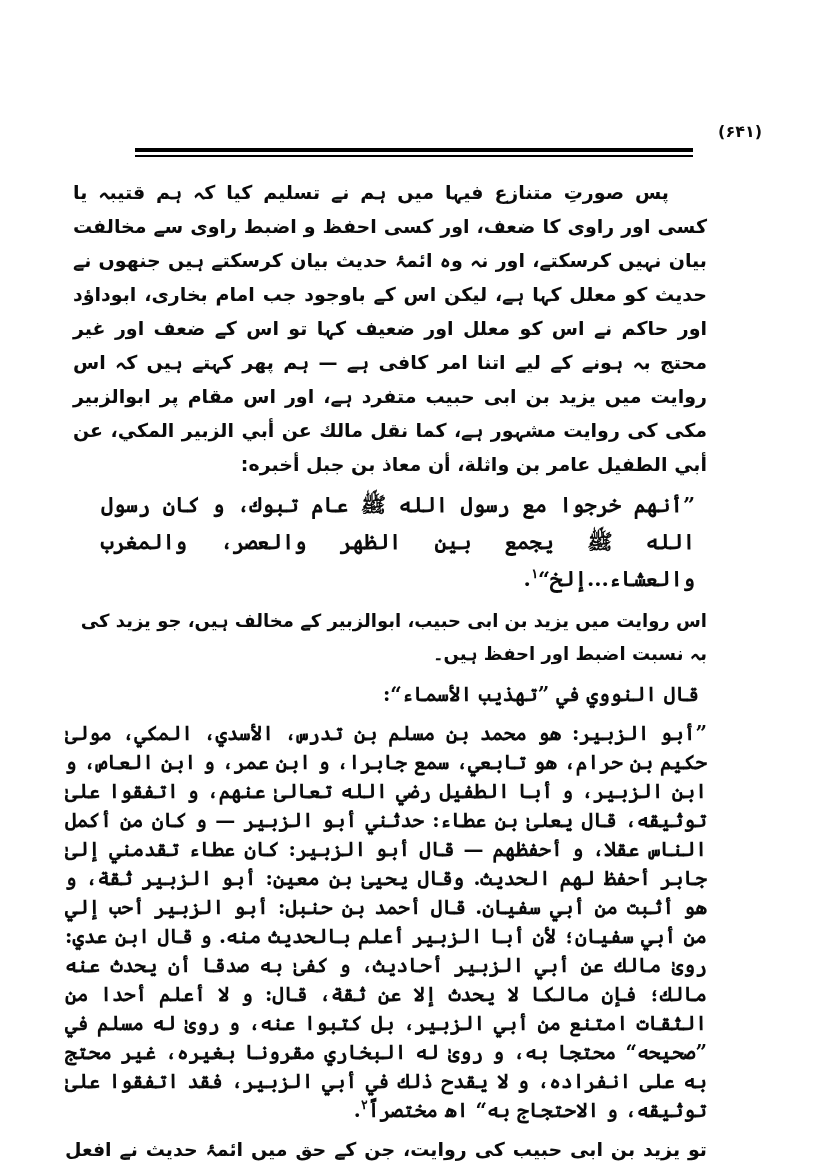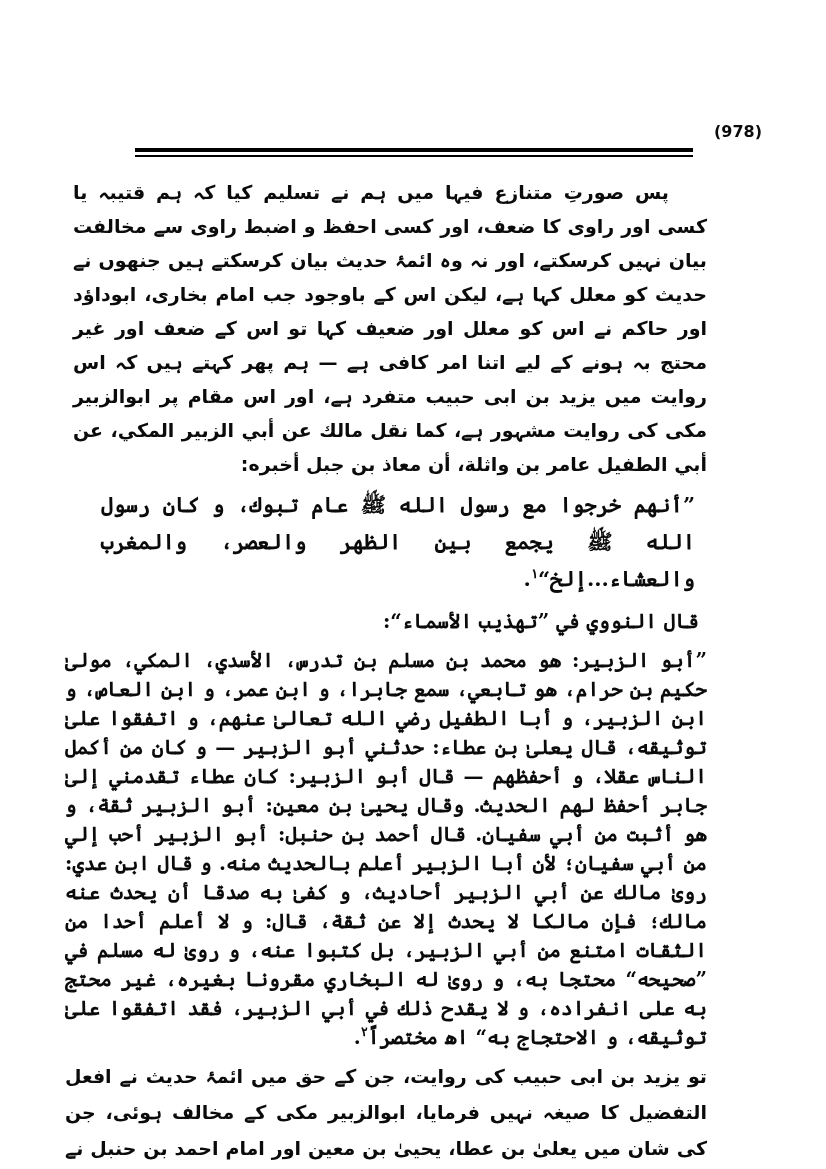--- a/index.html
+++ b/index.html
@@ -98,7 +98,7 @@
 <div class="page">
 
   <div class="header-row">
-    <span class="page-number">(978)</span>
+    <span class="page-number">(۶۴۱)</span>
   </div>
 
   <div class="double-rule"></div>

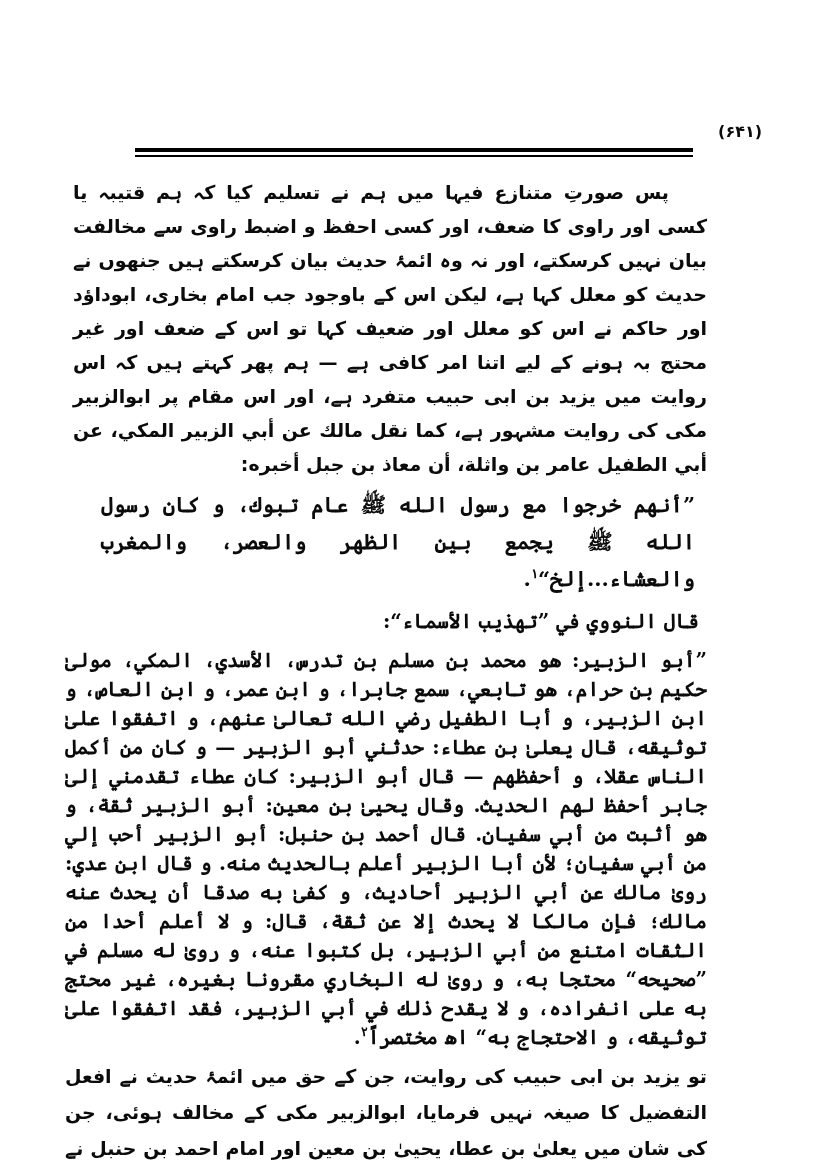--- a/index.html
+++ b/index.html
@@ -109,6 +109,7 @@
 
     <p class="arabic-quote-1"><span>”أنهم خرجوا مع رسول الله ﷺ عام تبوك، و كان رسول الله ﷺ يجمع بين الظهر والعصر، والمغرب والعشاء...إلخ“</span><sup class="fn-ref">١</sup><span>.</span></p>
 
+    <p class="urdu-note">اس روایت میں یزید بن ابی حبیب، ابوالزبیر کے مخالف ہیں، جو یزید کی بہ نسبت اضبط اور احفظ ہیں۔</p>
 
     <p class="qala-line">قال النووي في ”تهذيب الأسماء“:</p>
 

